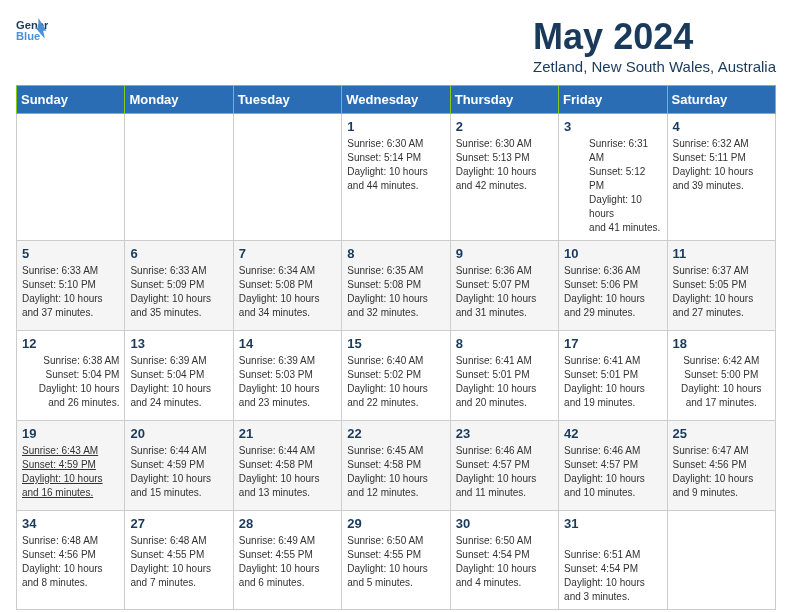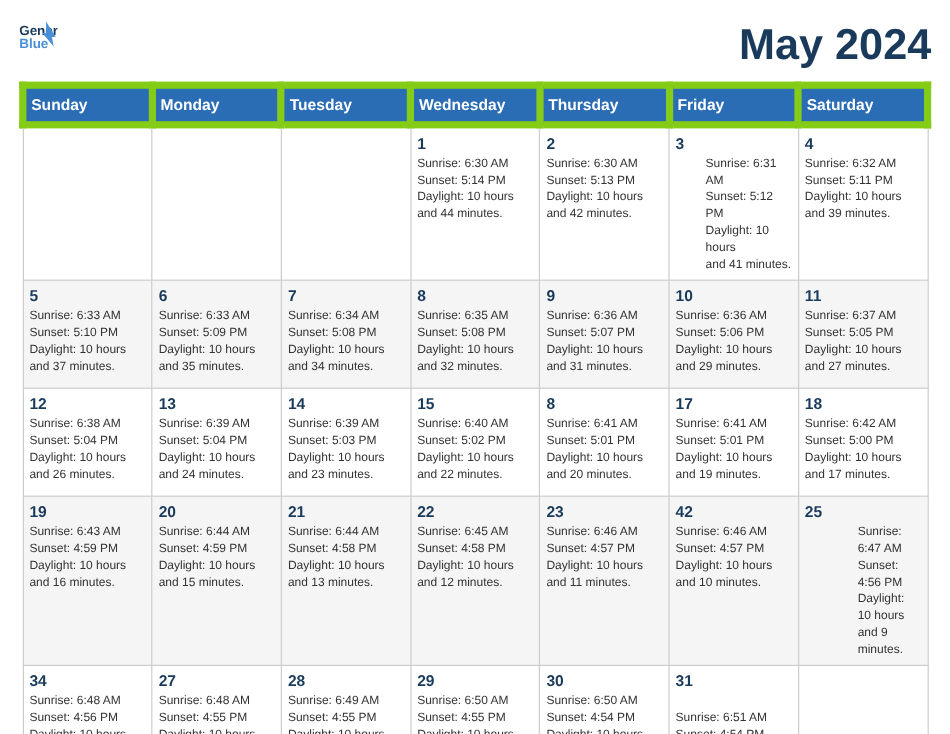--- a/index.html
+++ b/index.html
@@ -92,6 +92,7 @@
   </div>
   <div class="title-block">
     <div class="month-title">May 2024</div>
+    <div class="location">Zetland, New South Wales, Australia</div>
   </div>
 </div>
 

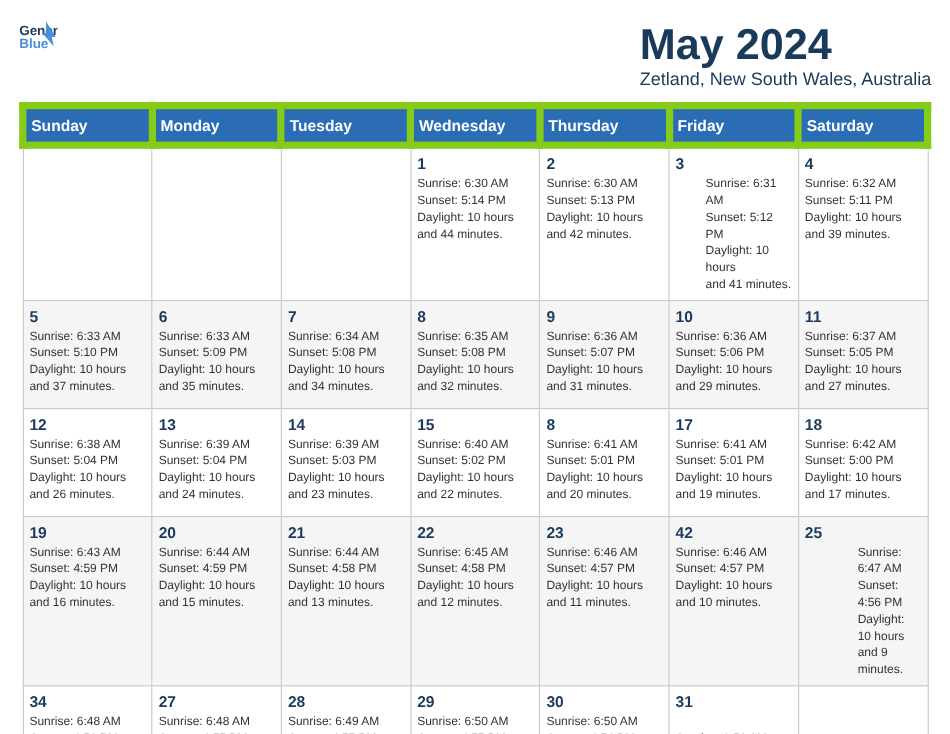--- a/index.html
+++ b/index.html
@@ -48,7 +48,7 @@
       font-weight: bold;
       padding: 6px 4px;
       text-align: left;
-      border: 6px solid #84cc16;
+      border: 1px solid #84cc16;
     }
     .calendar td {
       vertical-align: top;

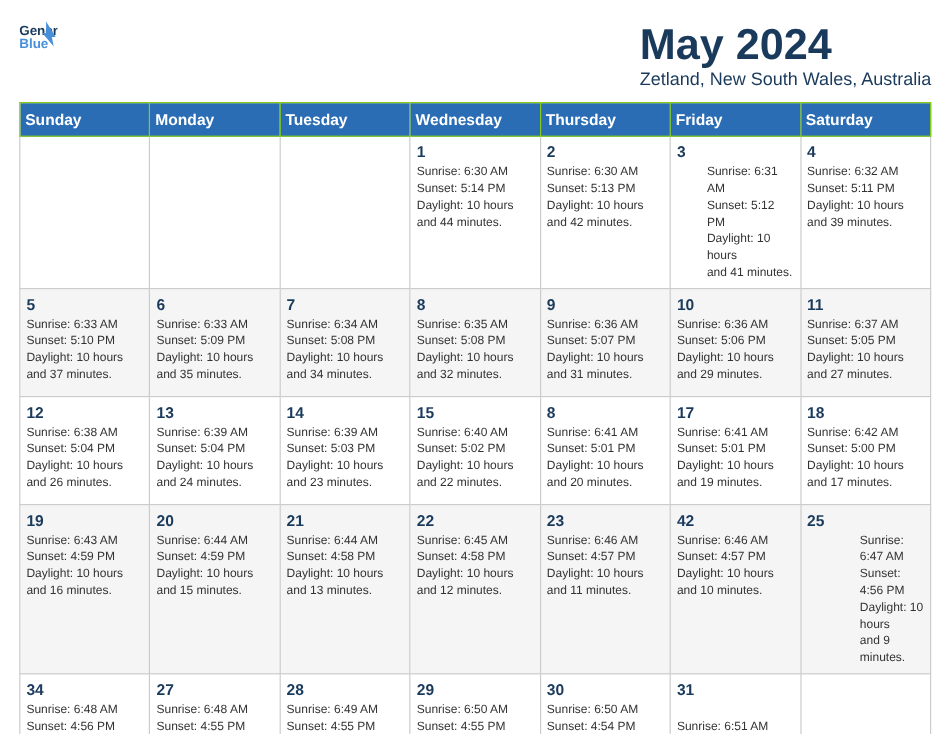--- a/index.html
+++ b/index.html
@@ -196,7 +196,7 @@
       <tr>
         <td>
           <span class="day-num">12</span>
-          <div class="day-info" style="white-space: pre-line;">Sunrise: 6:38 AM
+          <div class="day-info" style="white-space: pre-line; text-align: right;">Sunrise: 6:38 AM
 Sunset: 5:04 PM
 Daylight: 10 hours
 and 26 minutes.</div>

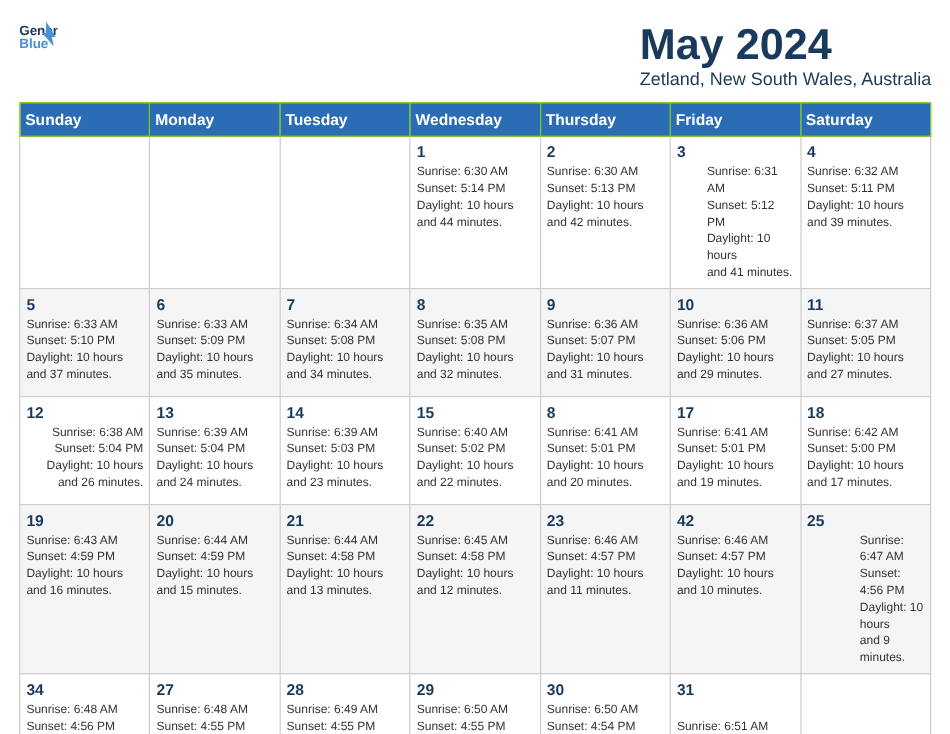--- a/index.html
+++ b/index.html
@@ -238,7 +238,7 @@
         </td>
         <td>
           <span class="day-num">18</span>
-          <div class="day-info" style="white-space: pre-line;">Sunrise: 6:42 AM
+          <div class="day-info" style="white-space: pre-line; text-align: center;">Sunrise: 6:42 AM
 Sunset: 5:00 PM
 Daylight: 10 hours
 and 17 minutes.</div>

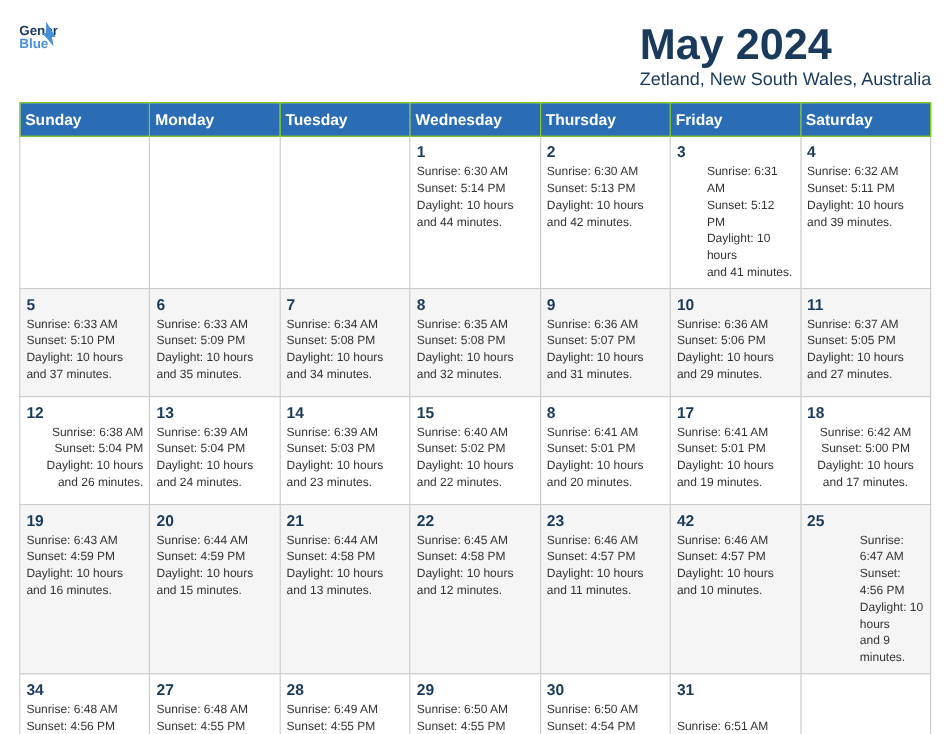--- a/index.html
+++ b/index.html
@@ -247,7 +247,7 @@
       <tr>
         <td>
           <span class="day-num">19</span>
-          <div class="day-info" style="white-space: pre-line;">Sunrise: 6:43 AM
+          <div class="day-info" style="white-space: pre-line; text-decoration: underline;">Sunrise: 6:43 AM
 Sunset: 4:59 PM
 Daylight: 10 hours
 and 16 minutes.</div>

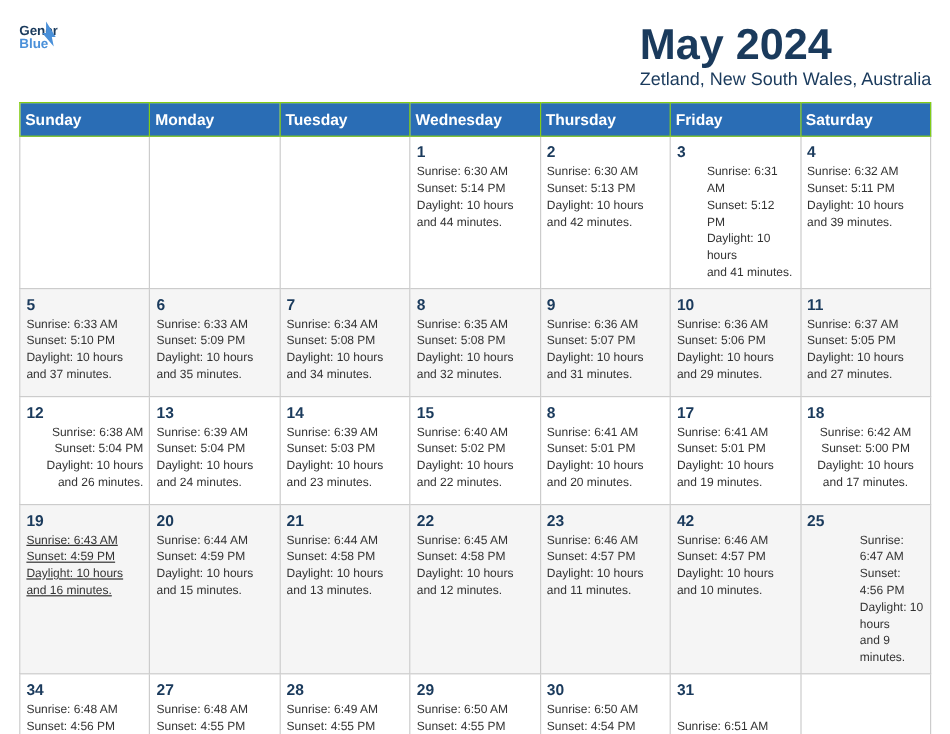--- a/index.html
+++ b/index.html
@@ -289,7 +289,7 @@
         </td>
         <td>
           <span class="day-num">25</span>
-          <div class="day-info" style="white-space: pre-line; margin-left: 44px;">Sunrise: 6:47 AM
+          <div class="day-info" style="white-space: pre-line;">Sunrise: 6:47 AM
 Sunset: 4:56 PM
 Daylight: 10 hours
 and 9 minutes.</div>

